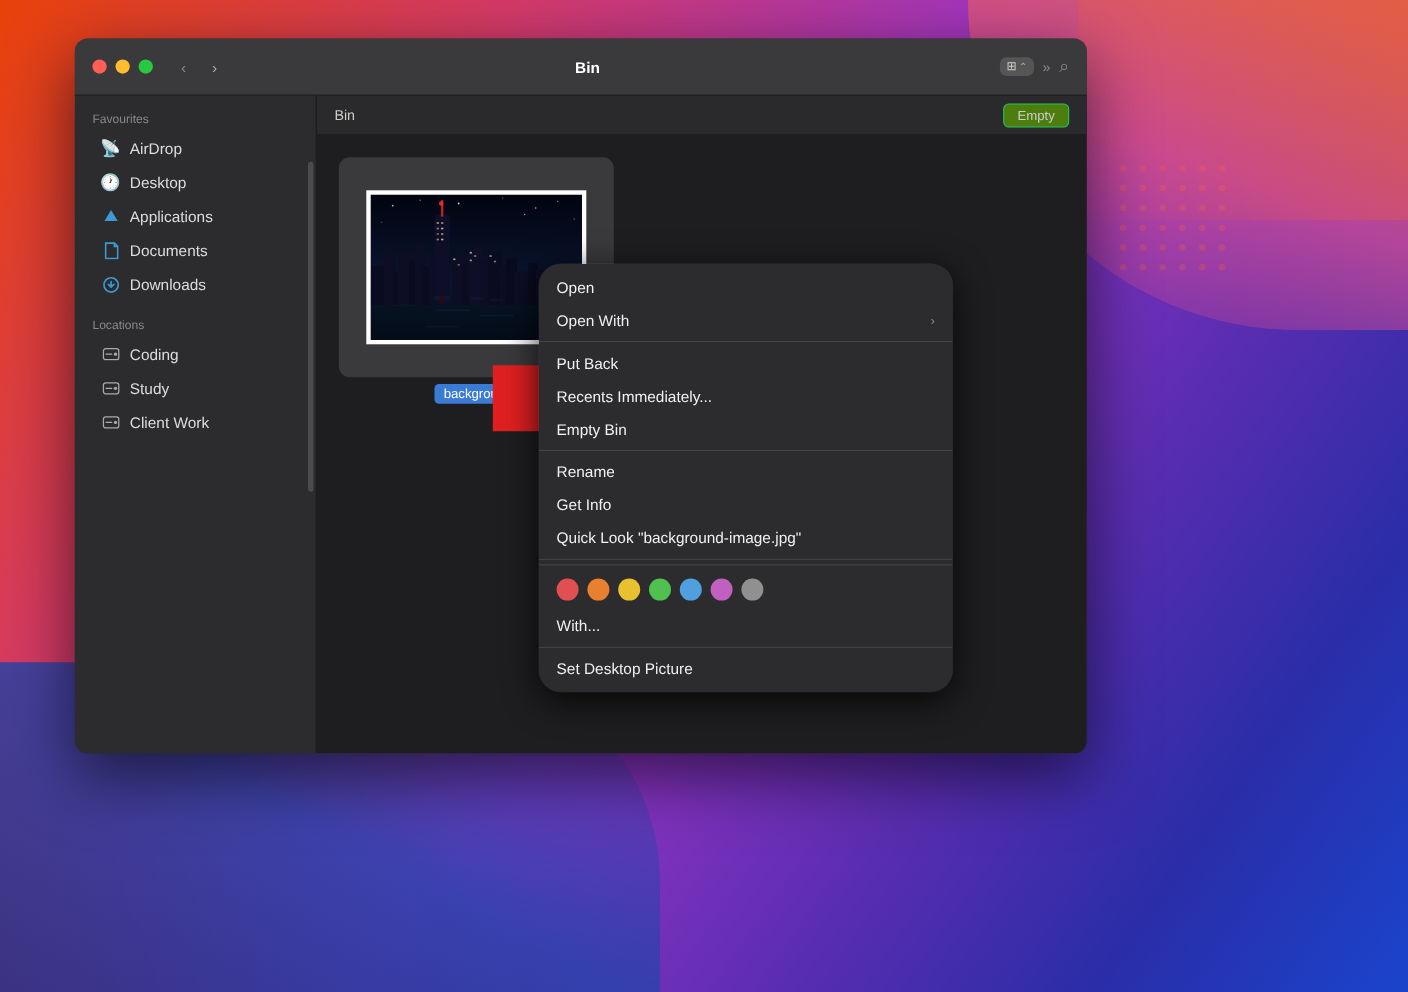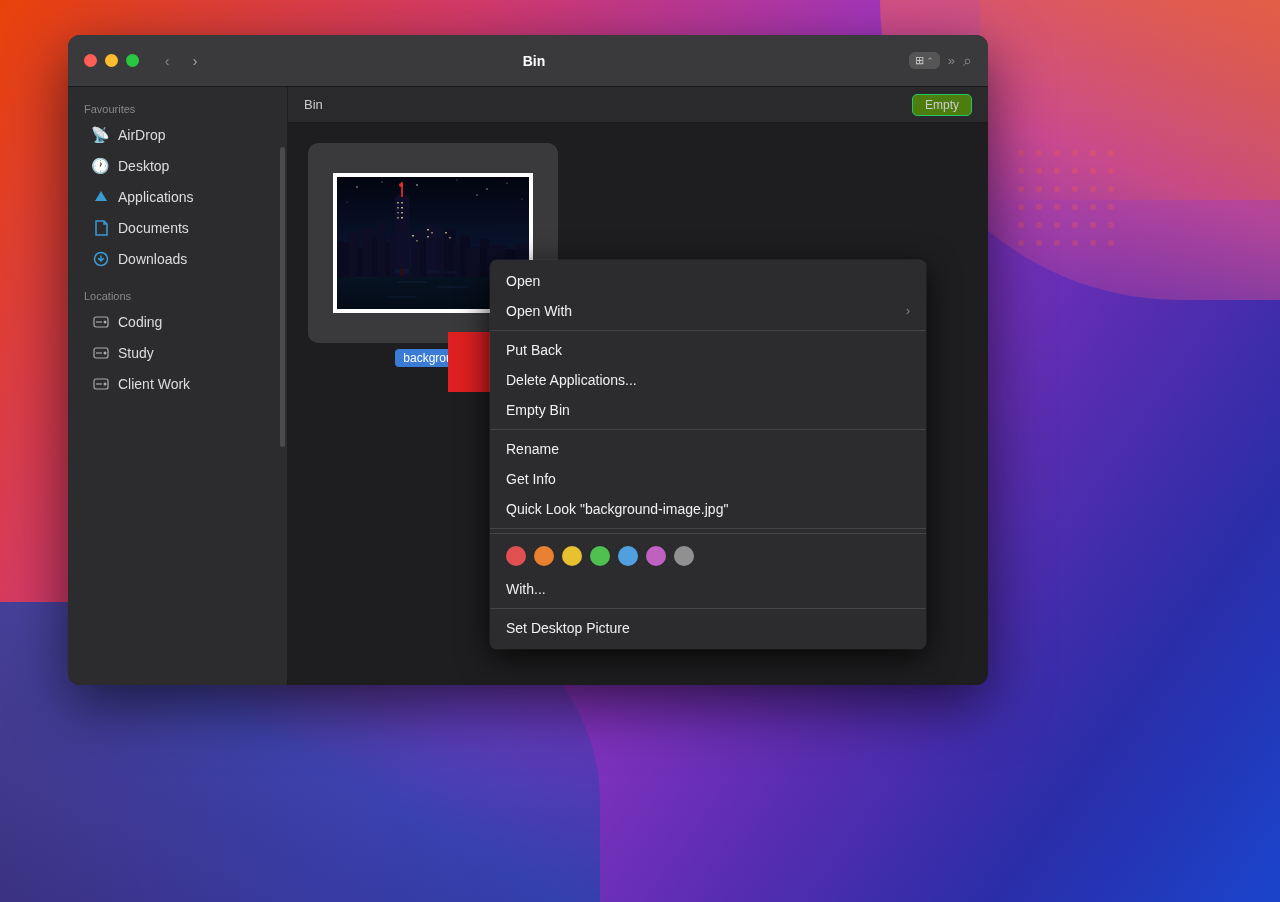--- a/index.html
+++ b/index.html
@@ -256,14 +256,13 @@
       position: absolute;
       top: 240px;
       left: 490px;
-      width: 436px;
+      width: 376px;
       background: #2c2c2e;
-      border-radius: 7px;
+      border-radius: 20px;
       box-shadow: 0 8px 32px rgba(0,0,0,0.8), 0 0 0 0.5px rgba(255,255,255,0.15);
       overflow: hidden;
       z-index: 100;
       padding: 6px 0;
-      margin-top: 20px;
     }
 
     .menu-item {

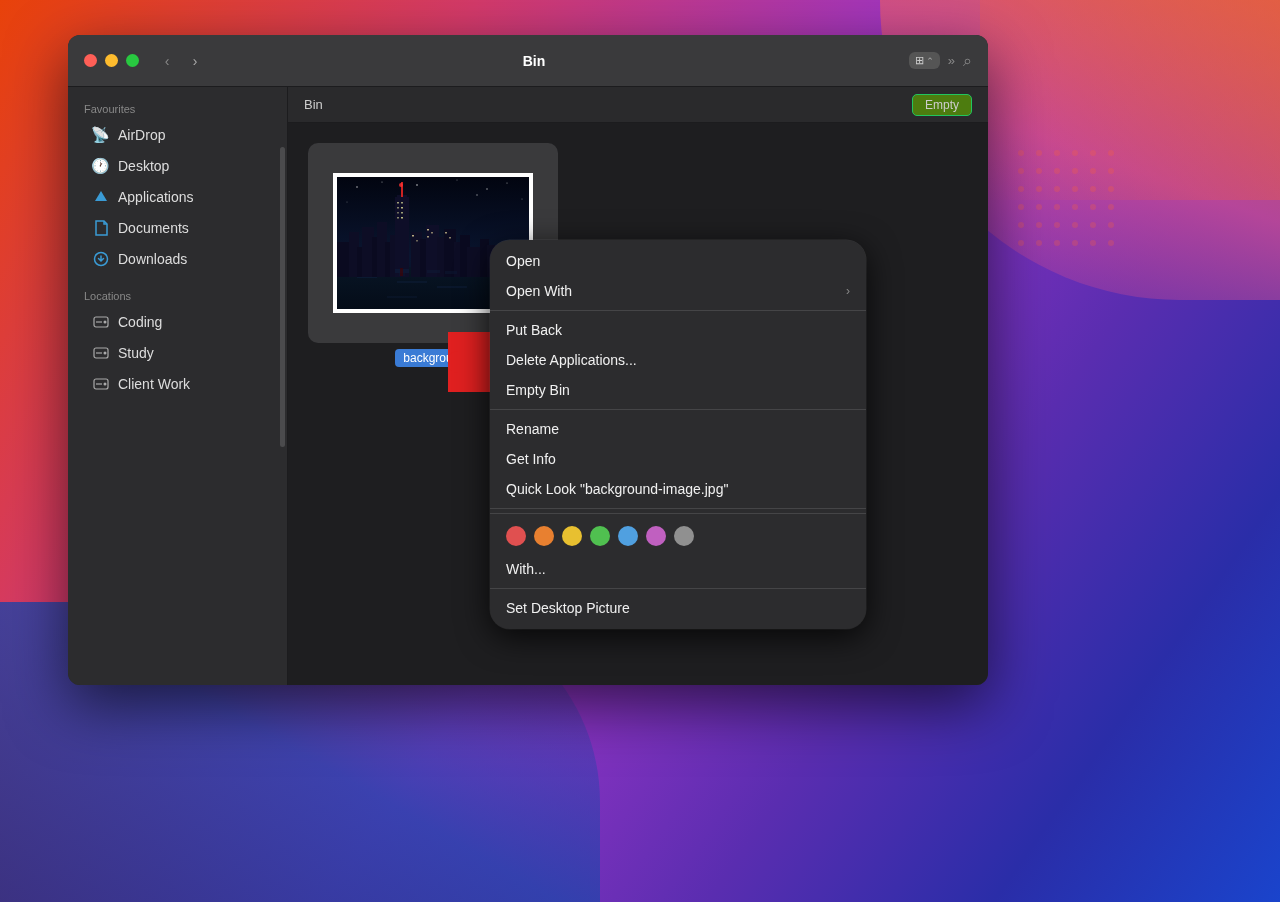--- a/index.html
+++ b/index.html
@@ -608,7 +608,7 @@
     <span class="menu-item-label">Put Back</span>
   </div>
   <div class="menu-item">
-    <span class="menu-item-label">Delete Applications...</span>
+    <span class="menu-item-label">Recents Immediately...</span>
   </div>
   <div class="menu-item">
     <span class="menu-item-label">Empty Bin</span>

